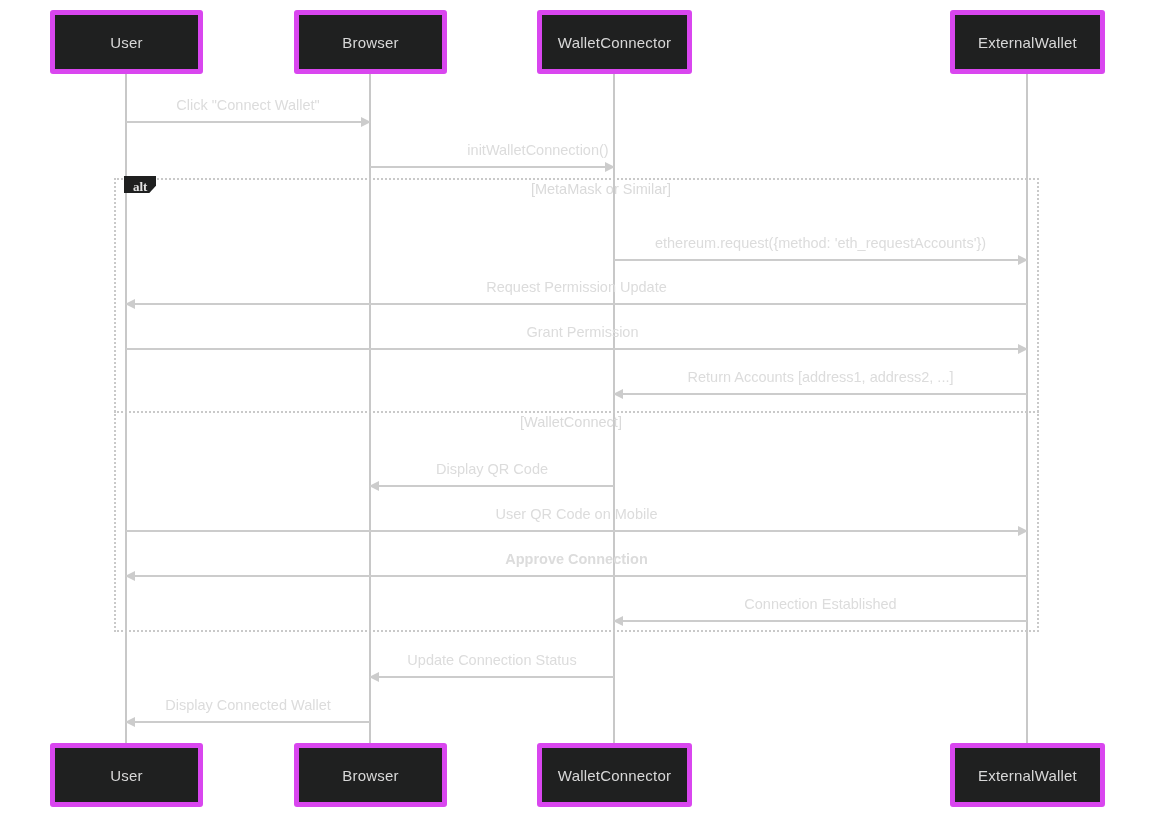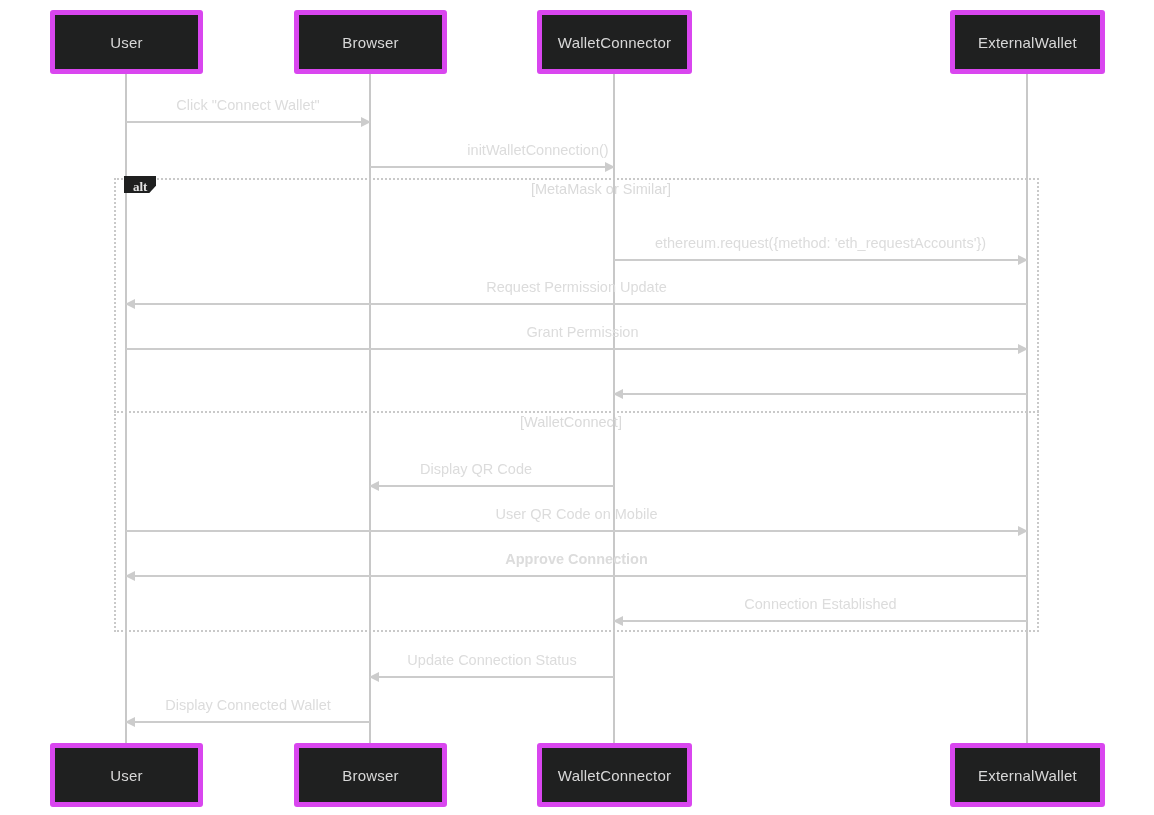--- a/index.html
+++ b/index.html
@@ -143,6 +143,7 @@
     <div class="msg left" style="left:614px;top:393px;width:413px;">
       <span class="head"></span>
     </div>
+    <div class="msg-label" style="left:820.5px;top:369px;">Return Accounts [address1, address2, ...]</div>
     <div class="msg left" style="left:370px;top:485px;width:244px;">
       <span class="head"></span>
     </div>

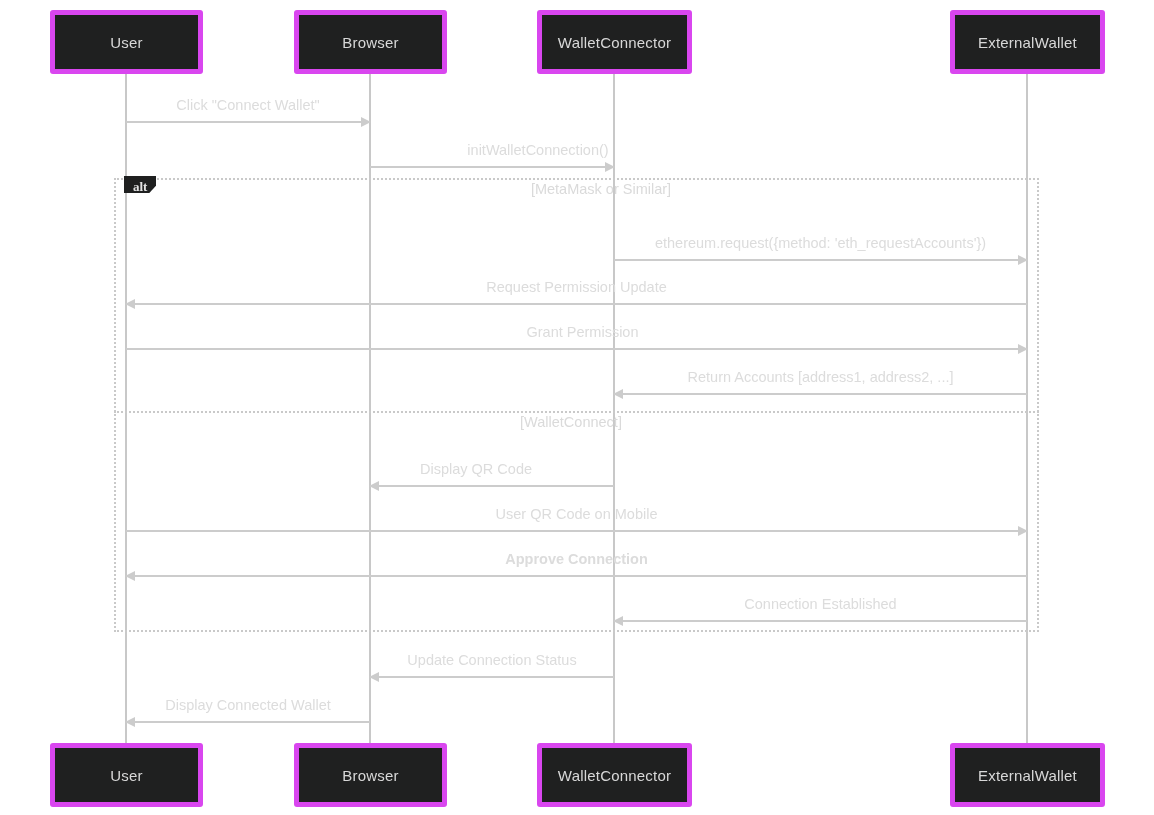--- a/index.html
+++ b/index.html
@@ -147,7 +147,7 @@
     <div class="msg left" style="left:370px;top:485px;width:244px;">
       <span class="head"></span>
     </div>
-    <div class="msg-label" style="left:476px;top:461px;">Display QR Code</div>
+    <div class="msg-label" style="left:492px;top:461px;">Display QR Code</div>
     <div class="msg right" style="left:126px;top:530px;width:901px;">
       <span class="head"></span>
     </div>

